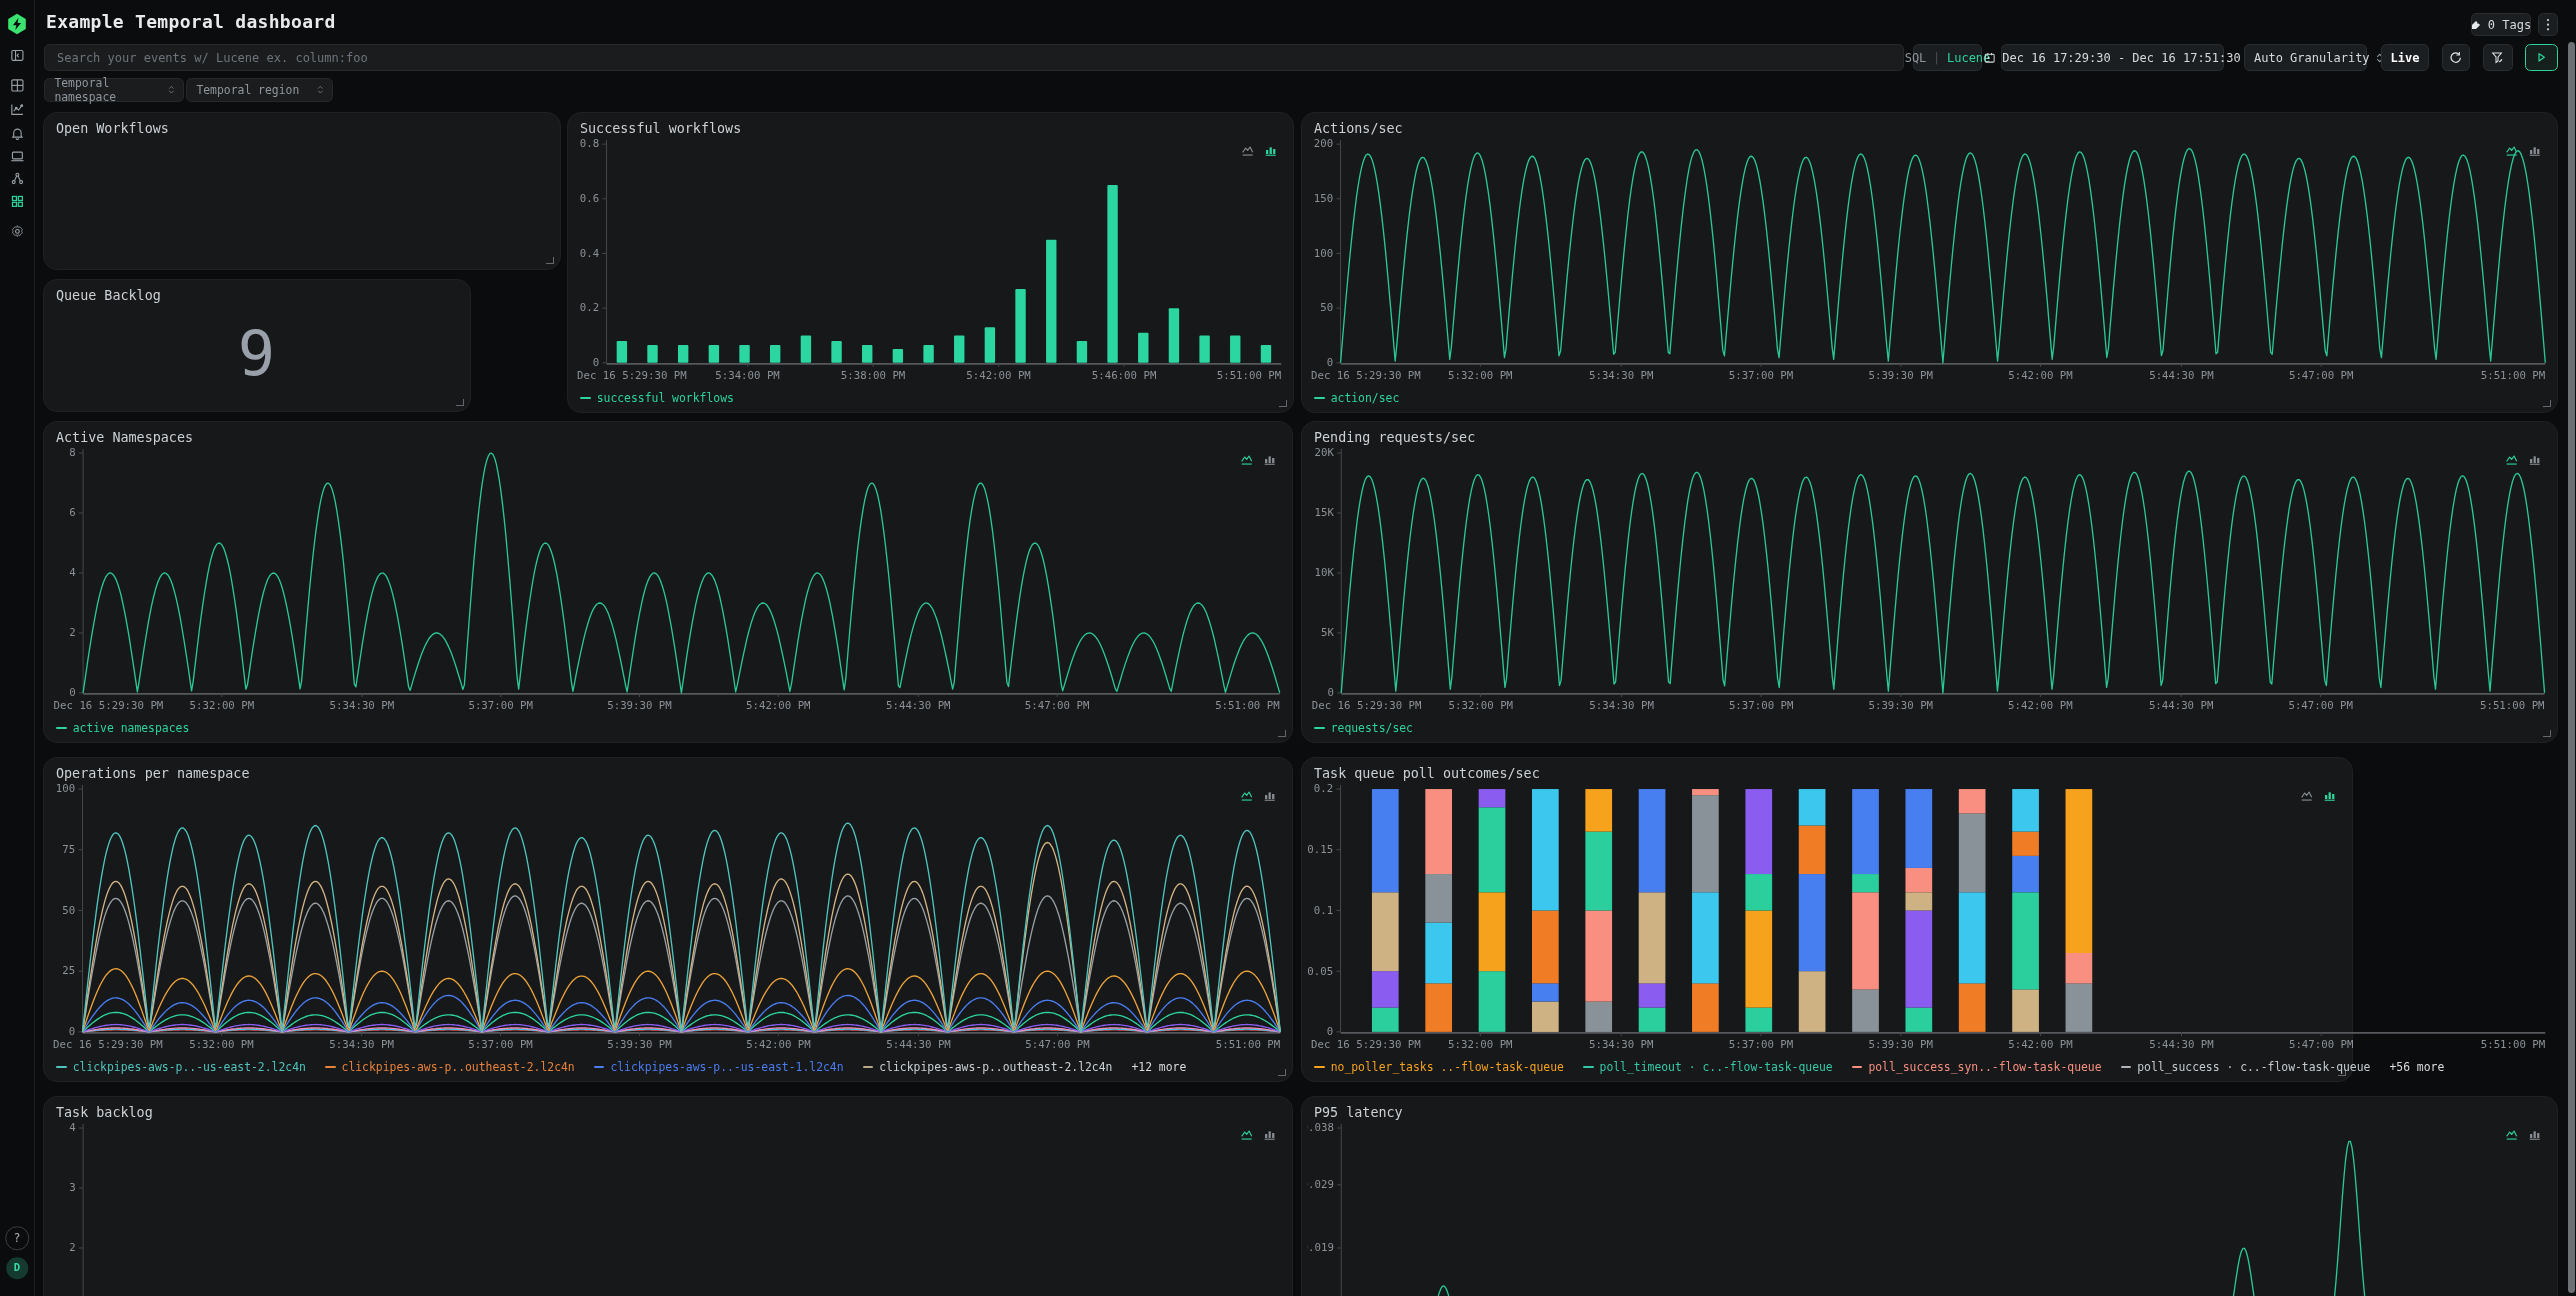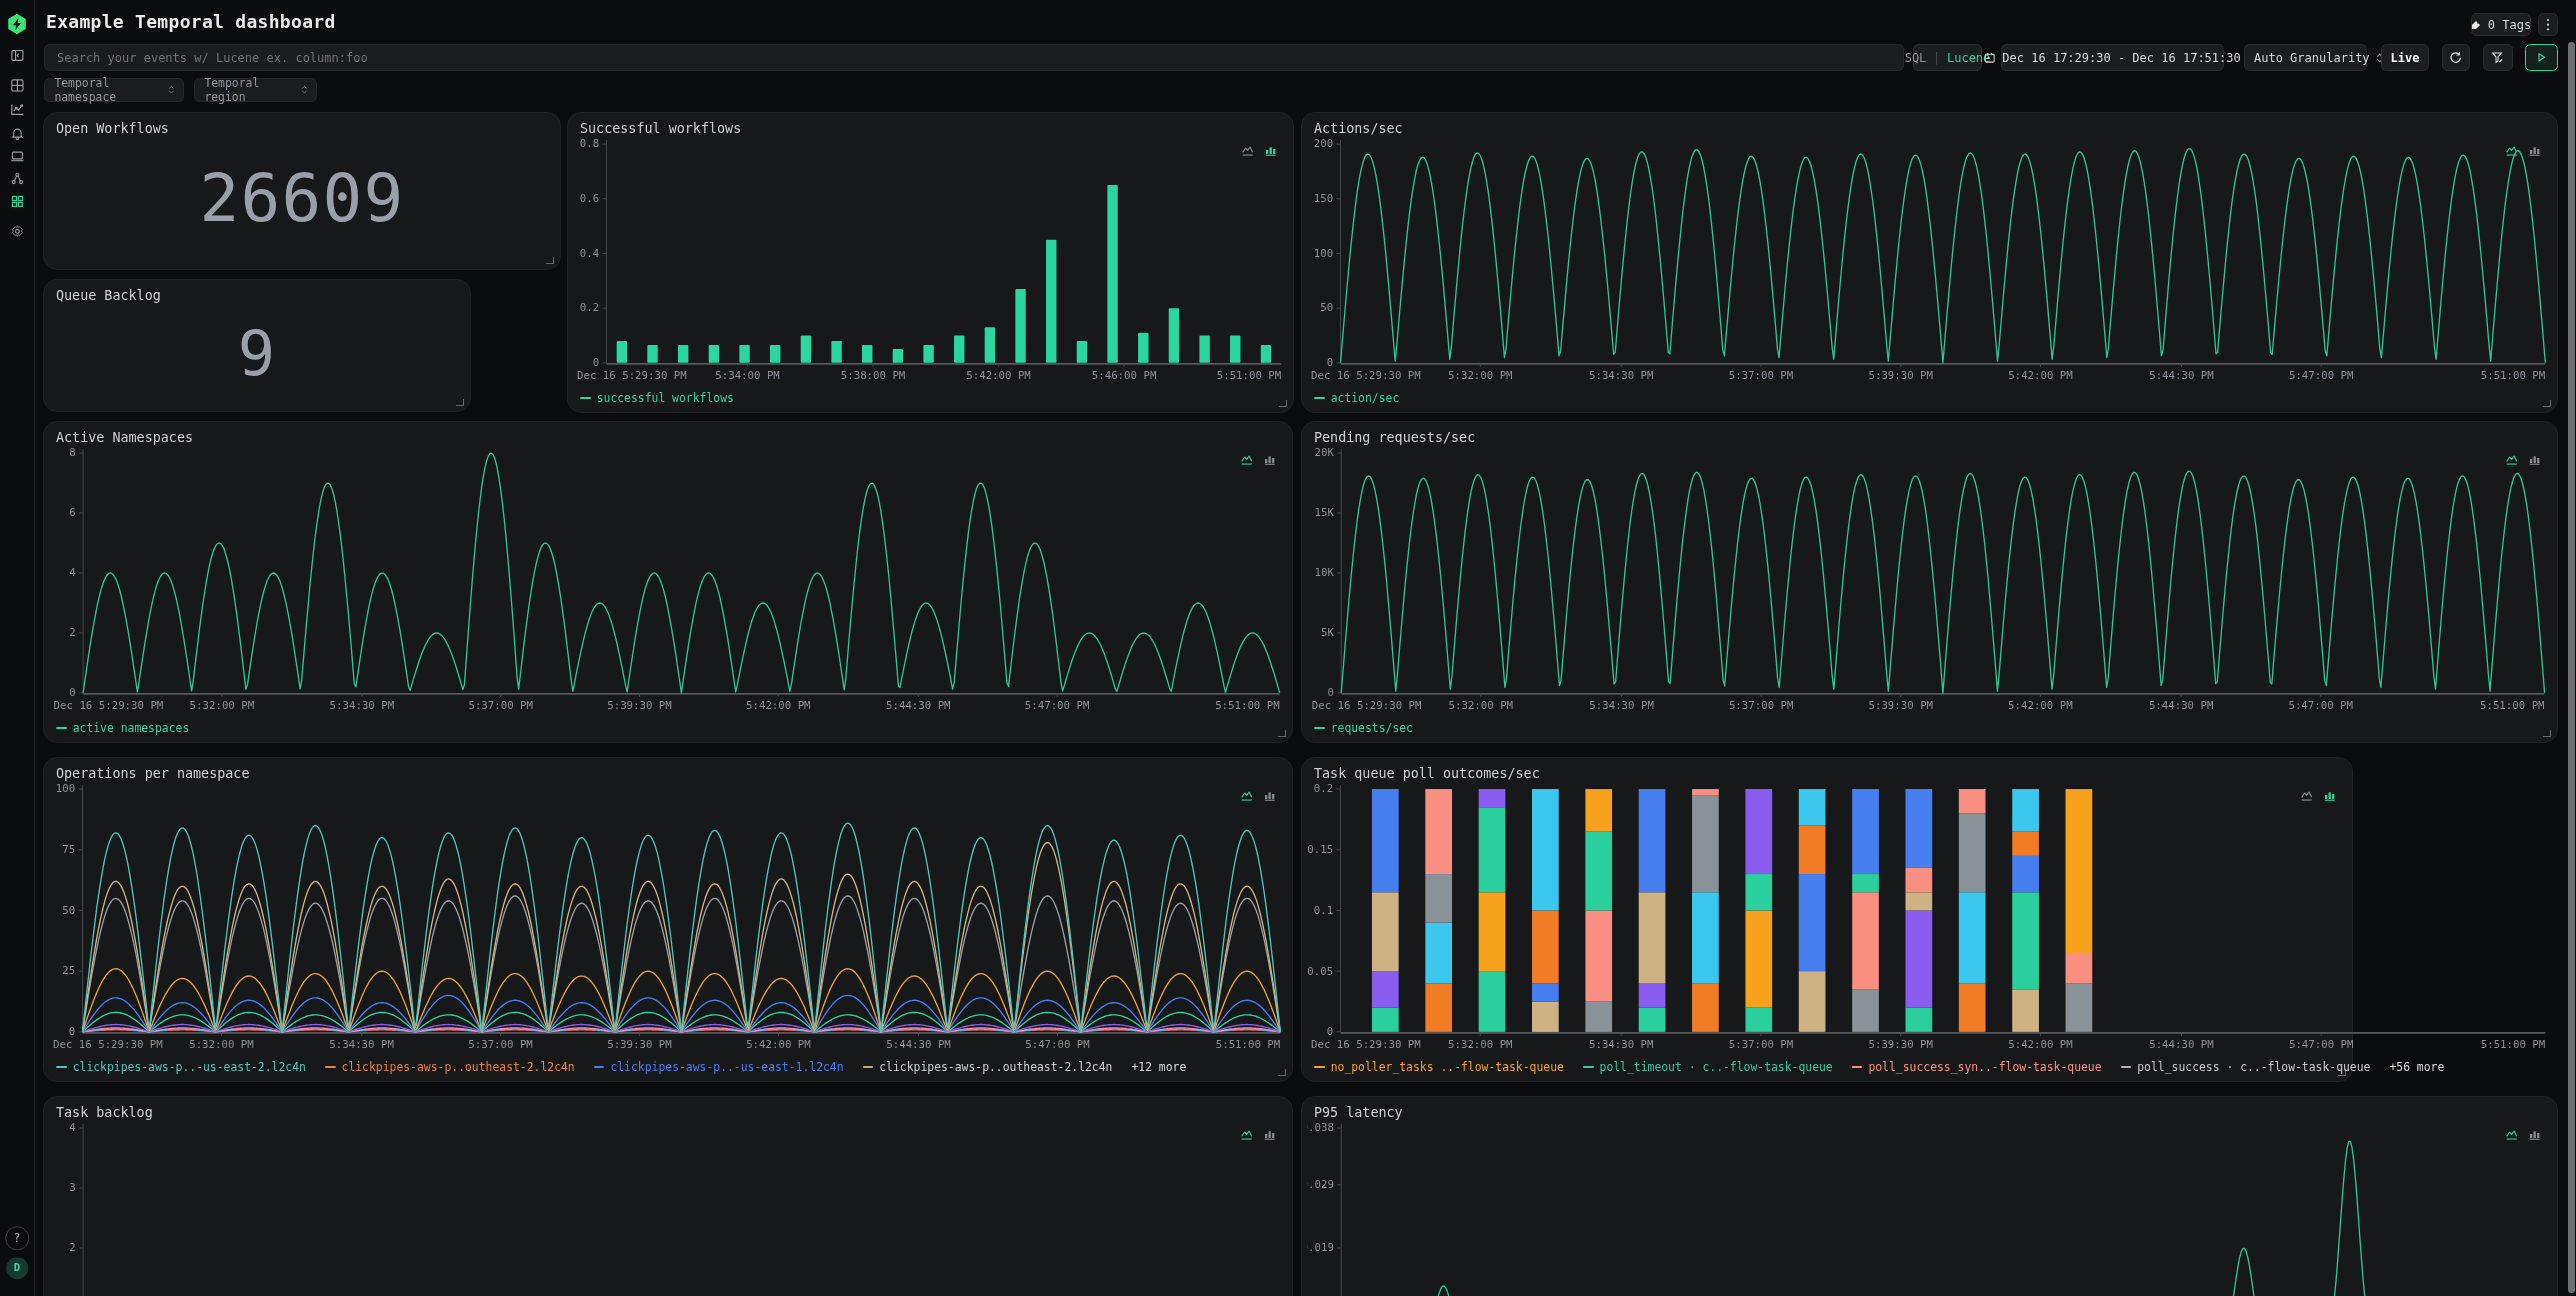--- a/index.html
+++ b/index.html
@@ -210,7 +210,7 @@
       </svg>
   </span>
 </div>
-<div class="chip" style="left:194px;width:123px">
+<div class="chip" style="left:186px;width:147px">
   <span>Temporal region</span>
   <span class="ico">
     <svg viewBox="0 0 12 16" width="6.7" height="9.4" fill="none" stroke="#6d747b" stroke-width="1.7">

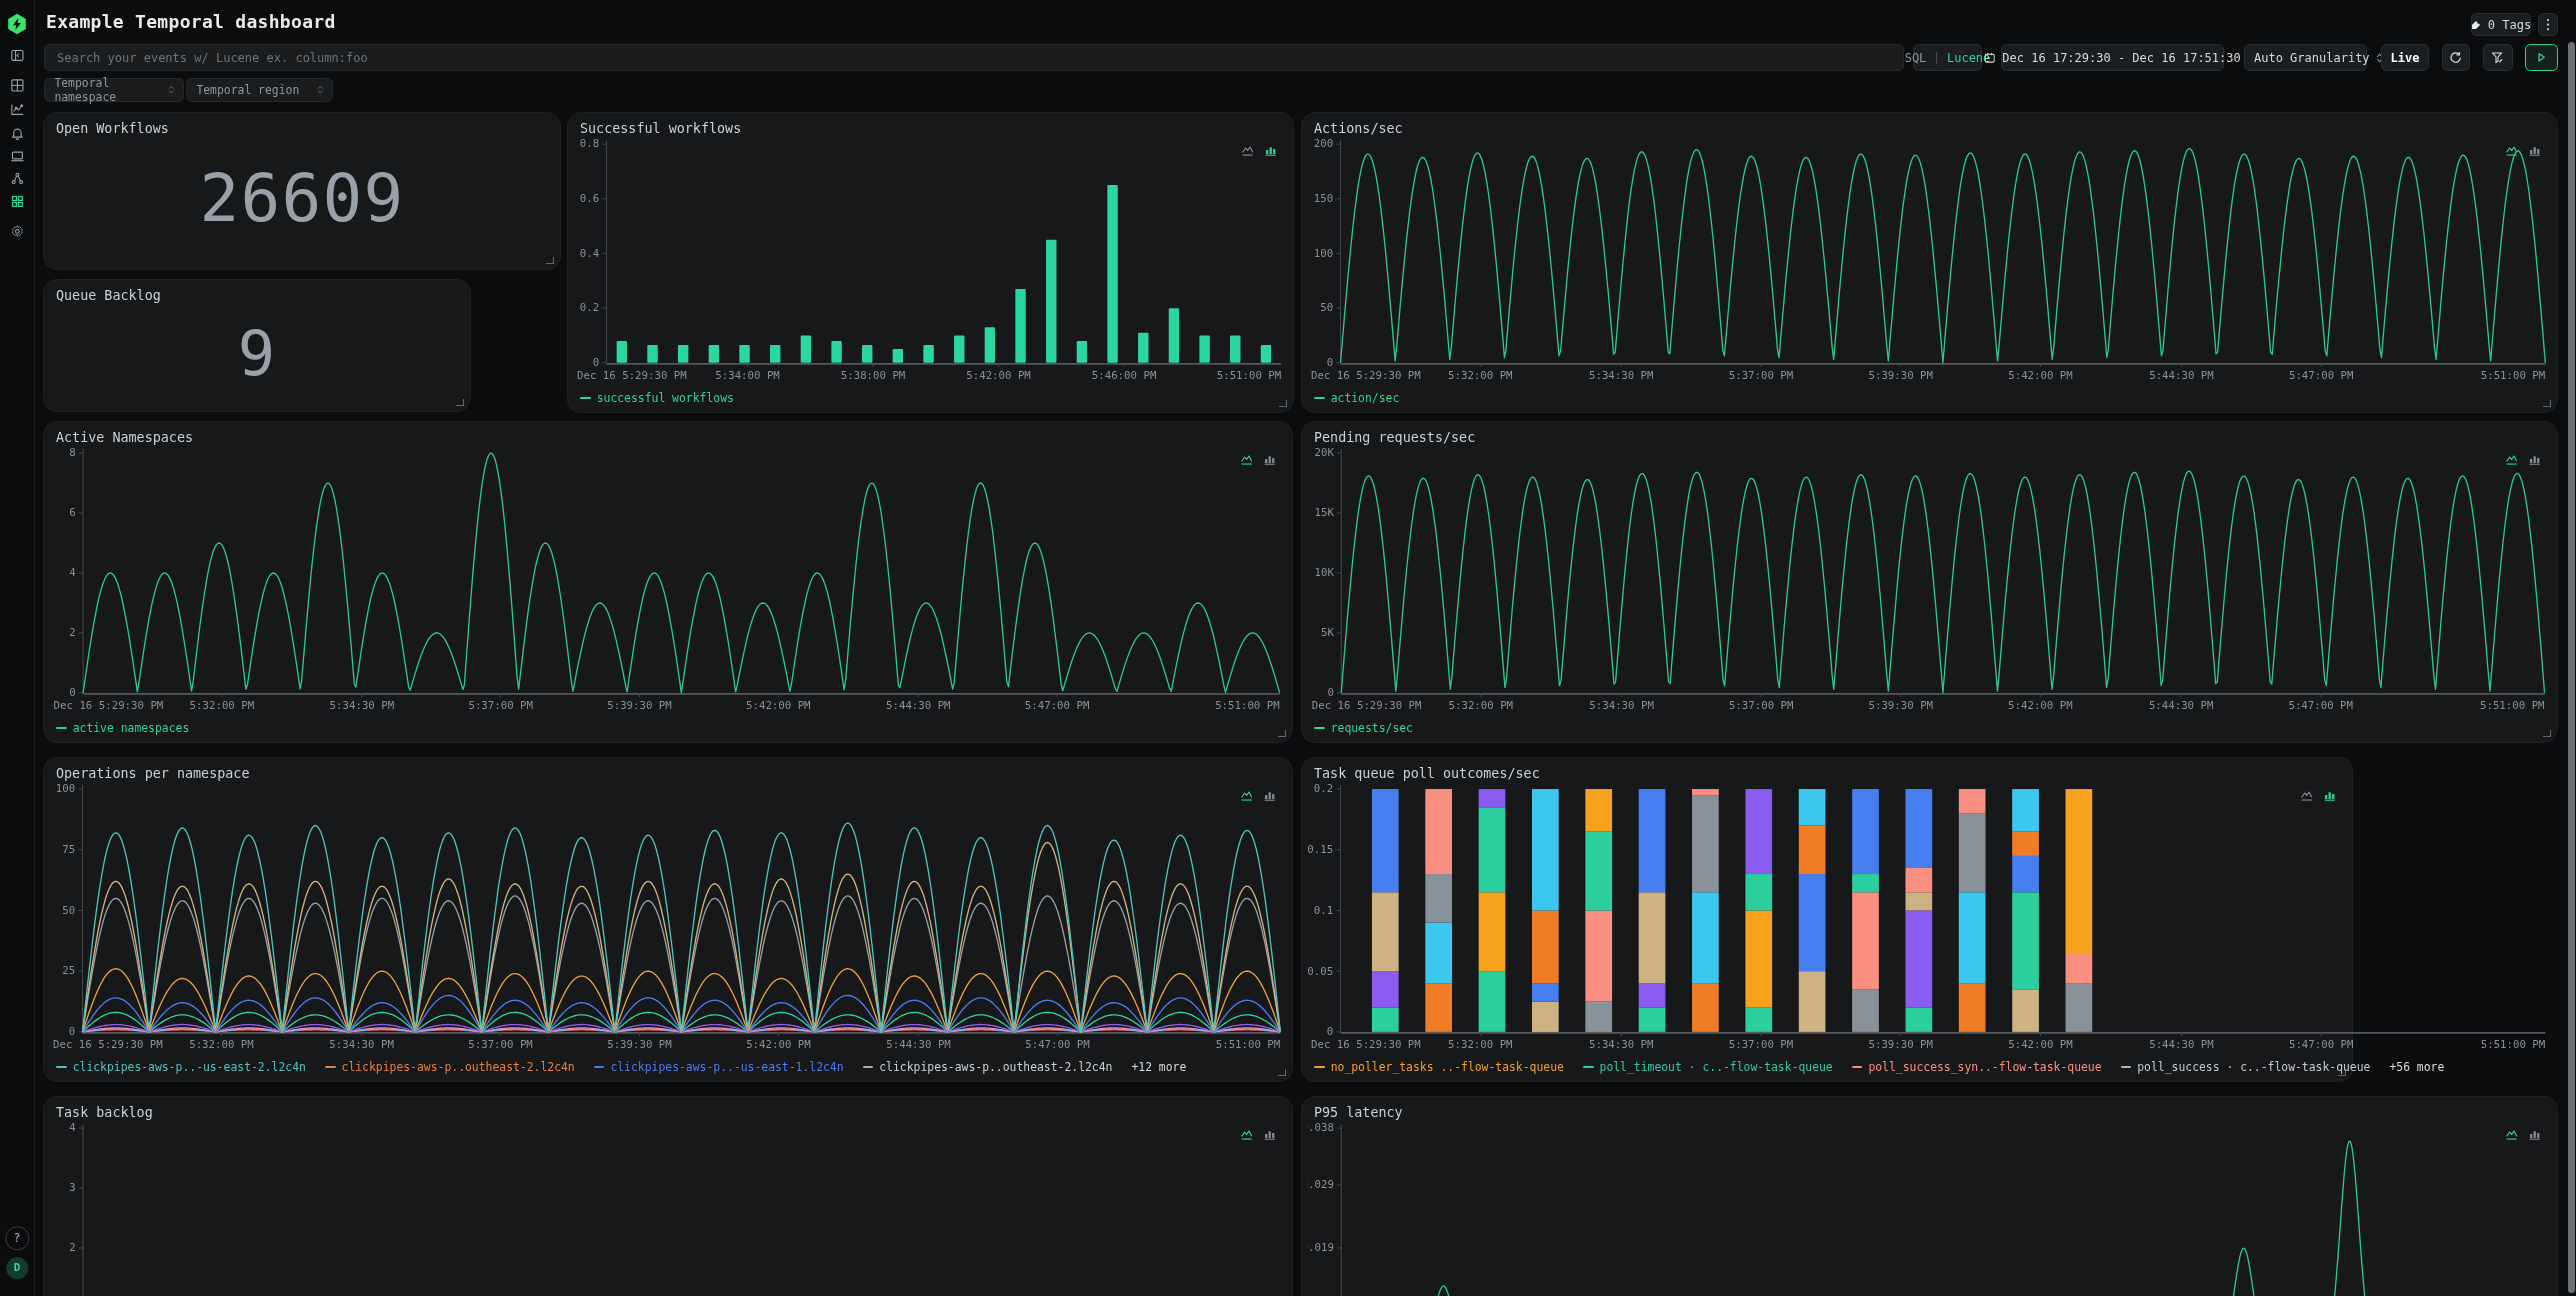--- a/index.html
+++ b/index.html
@@ -222,7 +222,6 @@
 
 <div class="panel" style="left:43px;top:112px;width:518px;height:158px">
   <div class="panel-title">Open Workflows</div>
-  <div class="stat-value">26609</div>
   <span class="resize-handle"></span>
 </div>
 <div class="panel" style="left:43px;top:279px;width:428px;height:133px">

